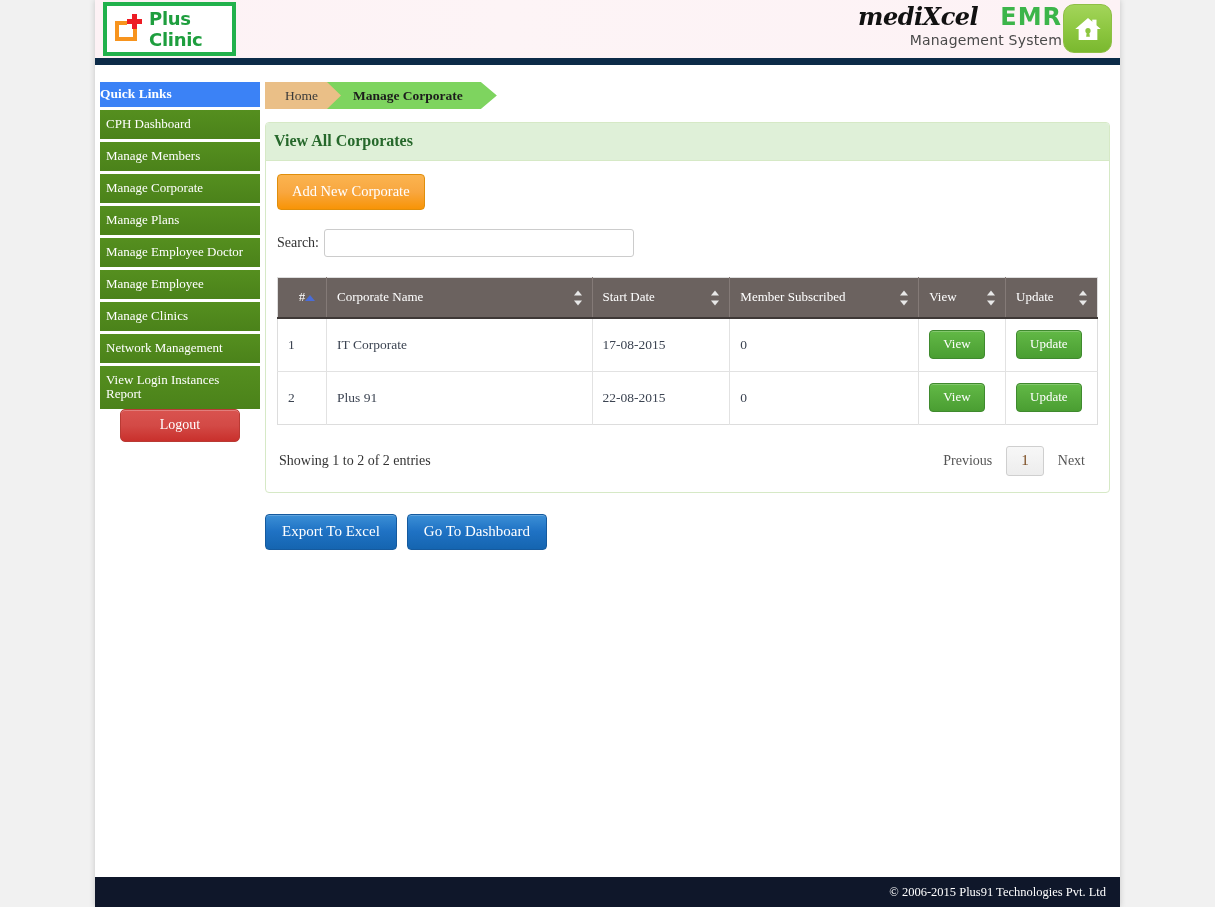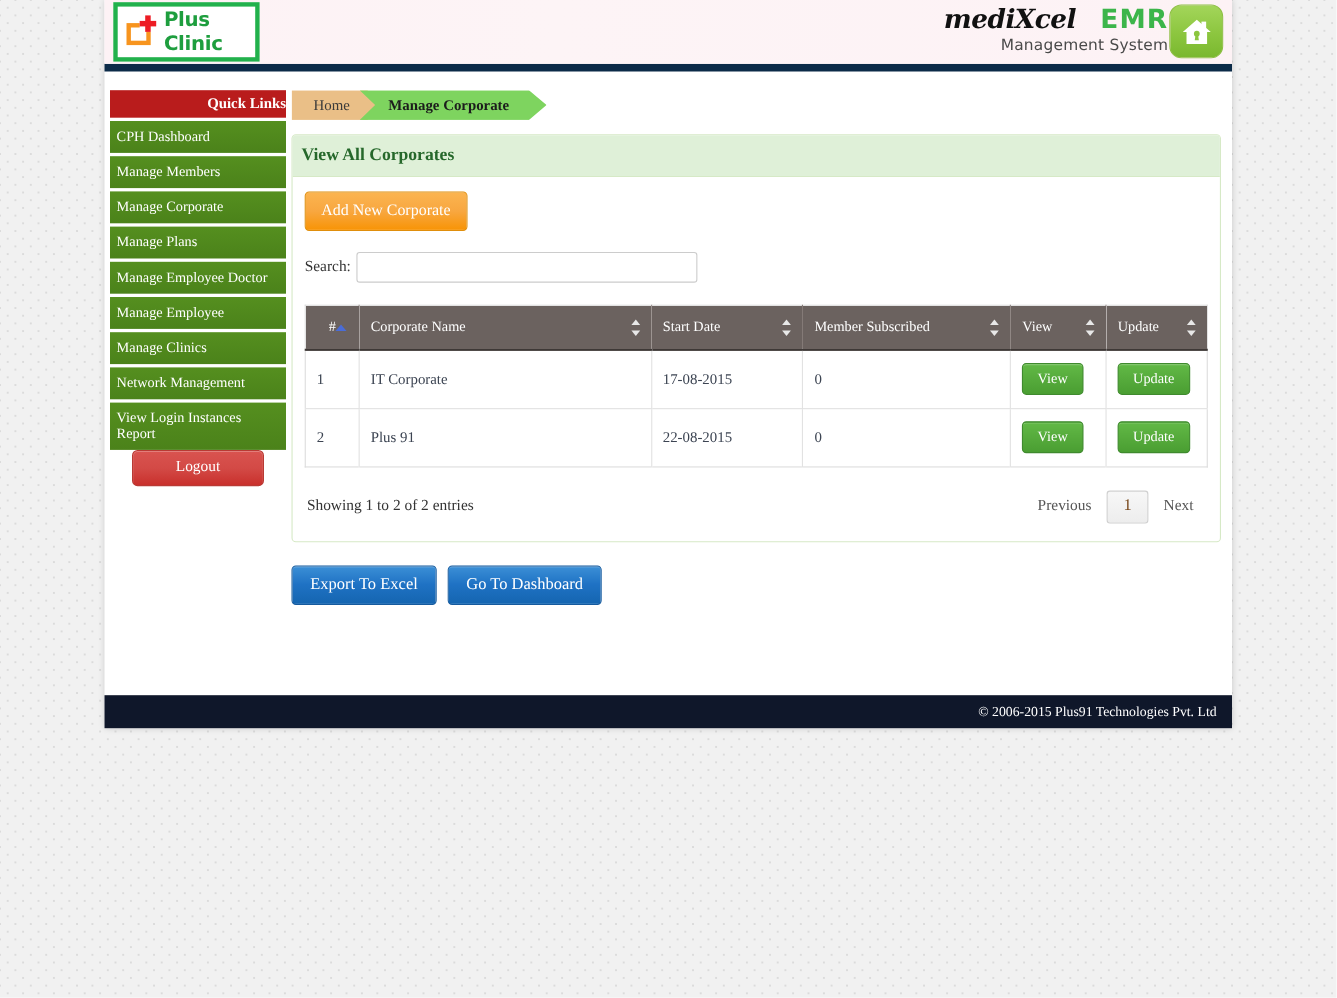--- a/index.html
+++ b/index.html
@@ -23,7 +23,7 @@
   #page-wrap {
     position: absolute;
     left: 95px; top: 0;
-    width: 1025px; height: 662px;
+    width: 1025px; height: 907px;
     background: #fff;
     box-shadow: 0 0 6px rgba(0,0,0,.18);
   }

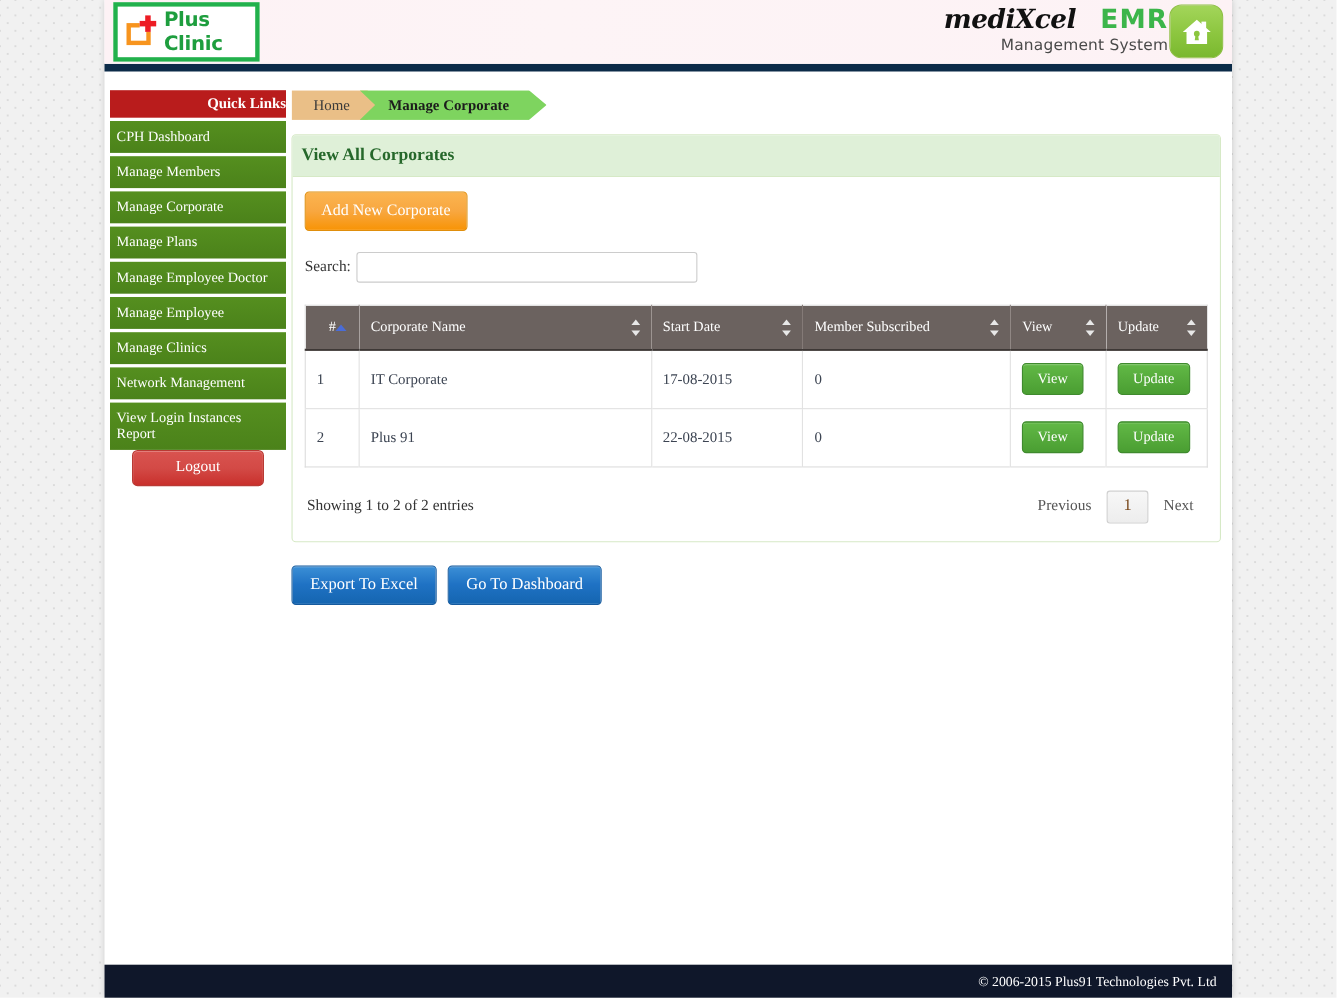--- a/index.html
+++ b/index.html
@@ -100,7 +100,7 @@
   
   #sidebar { position: absolute; left: 5px; top: 9px; width: 160px; }
   #quick-links-head {
-    background: #b91c1c; color: #fff; text-align: right;
+    background: #3b82f6; color: #fff; text-align: left;
     font-weight: bold; font-size: 13.5px; padding: 4px 0 5px;
   }
   .nav-item {

